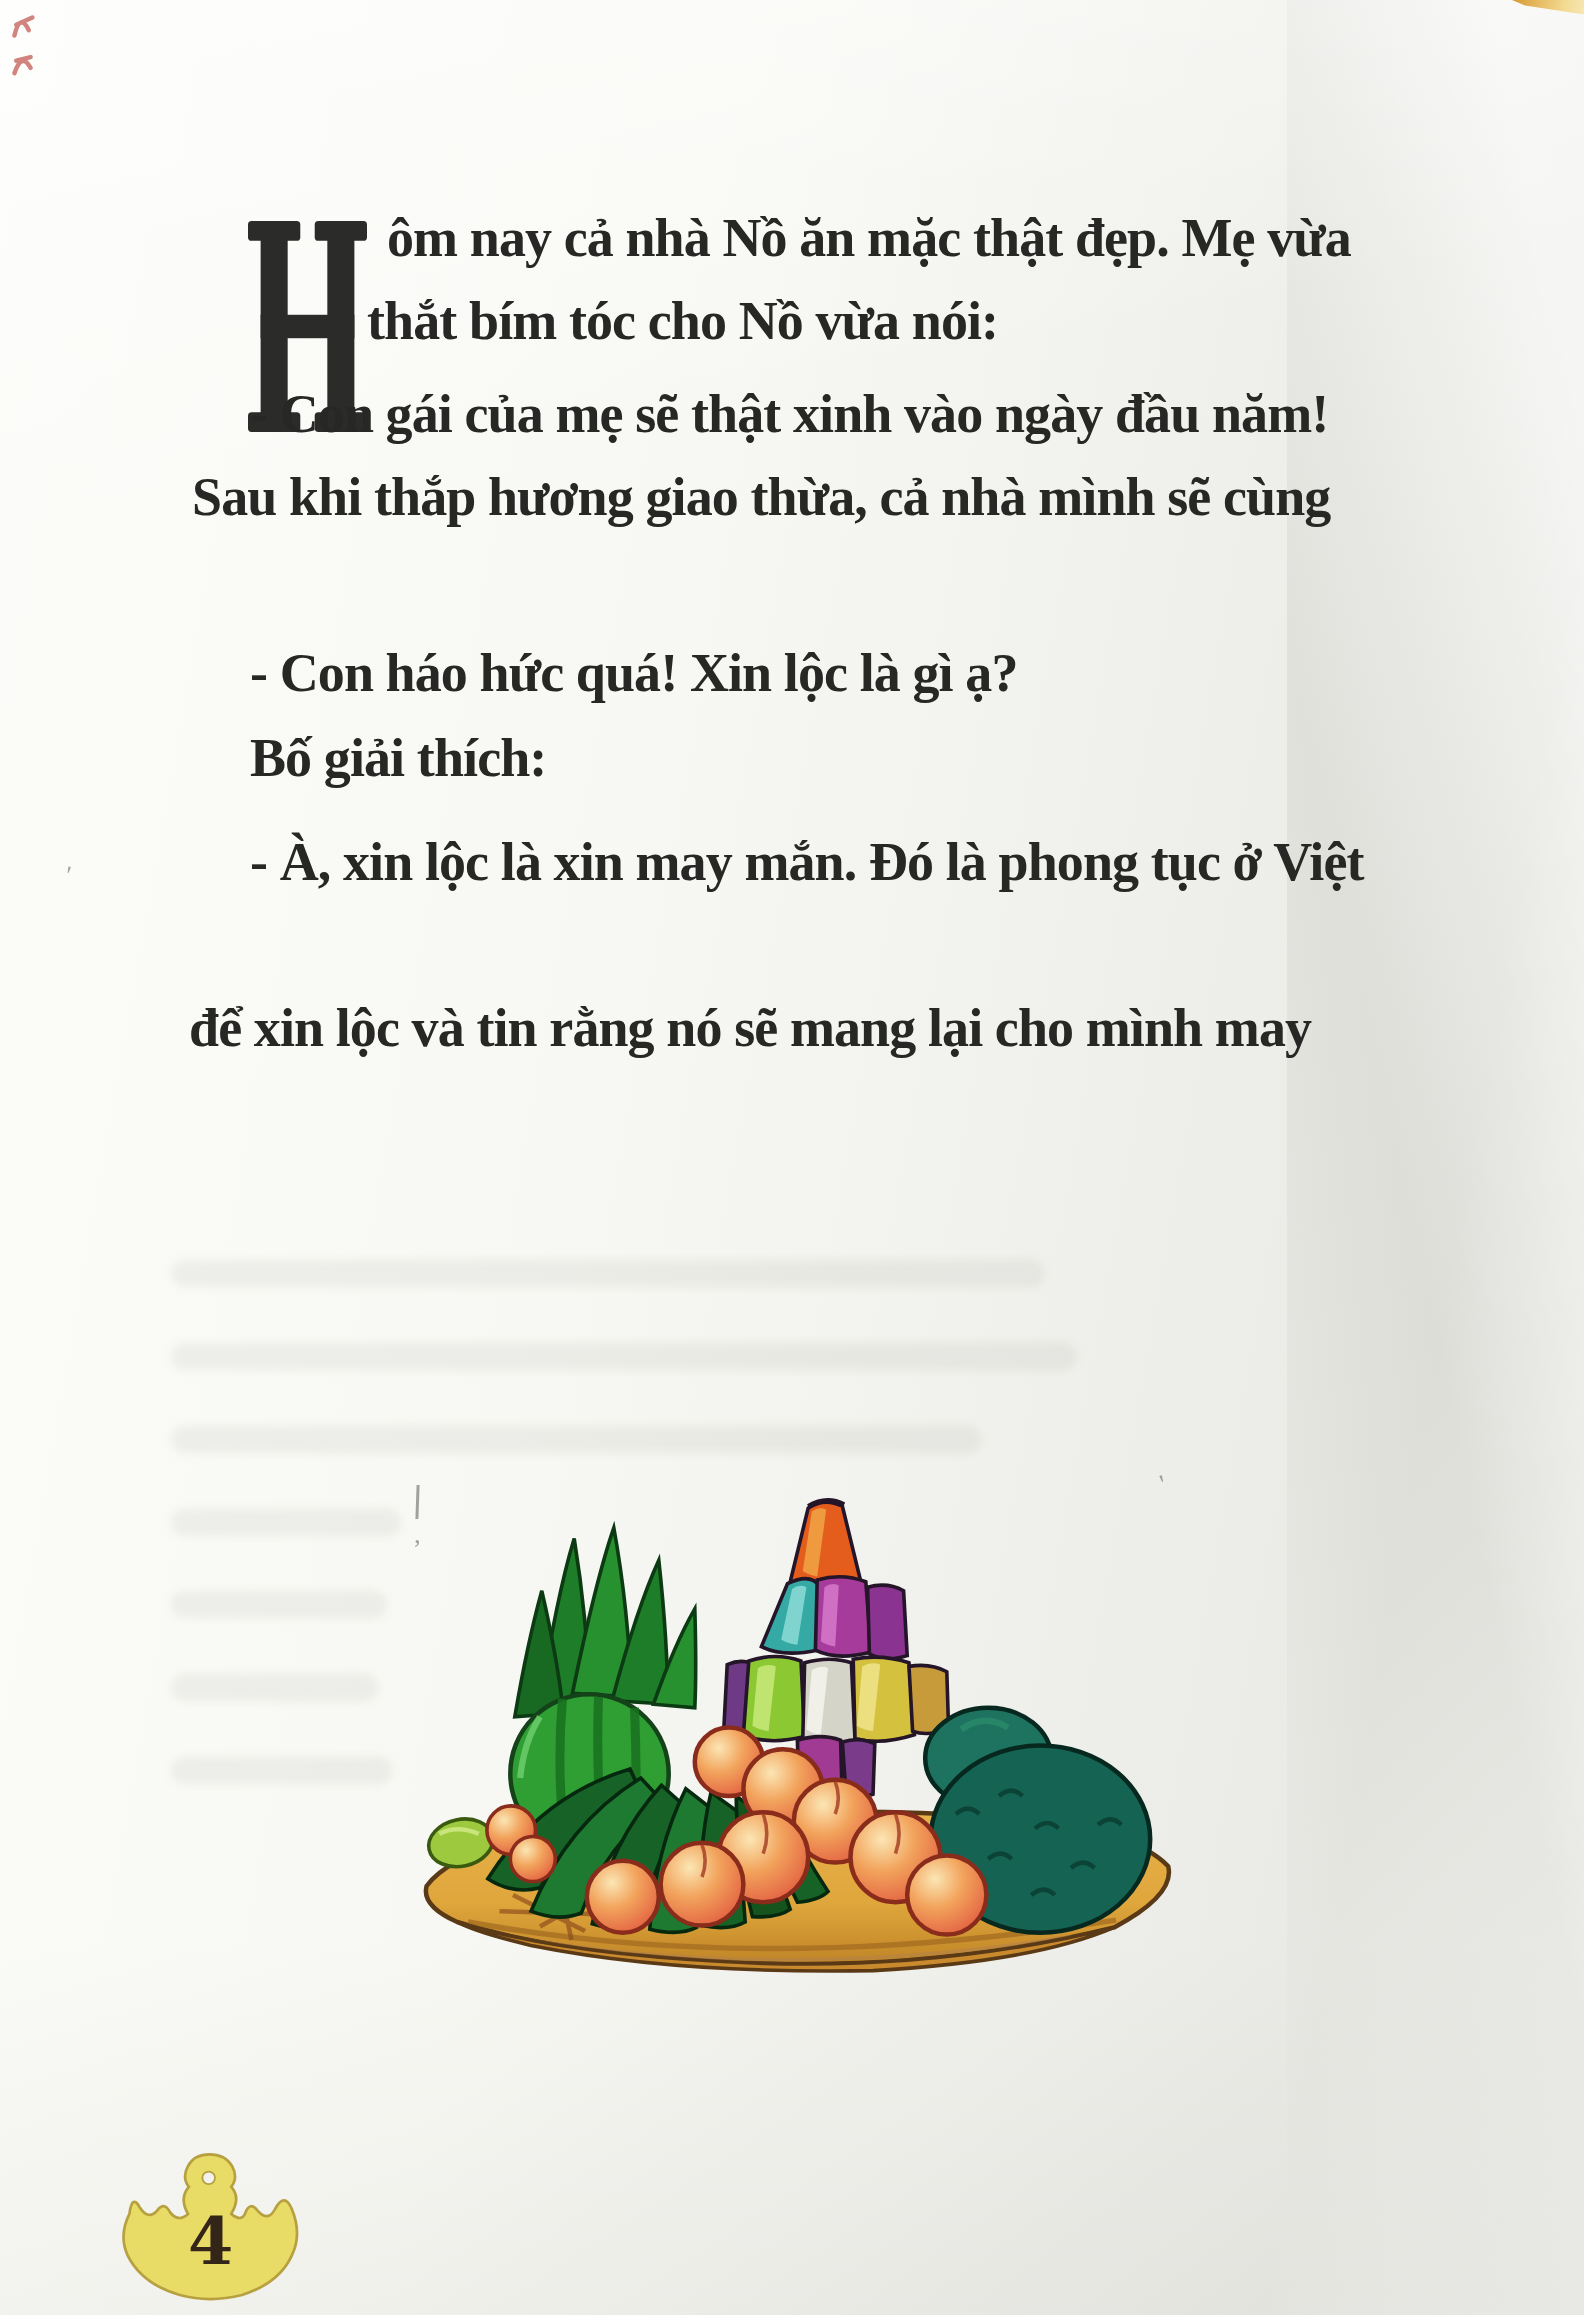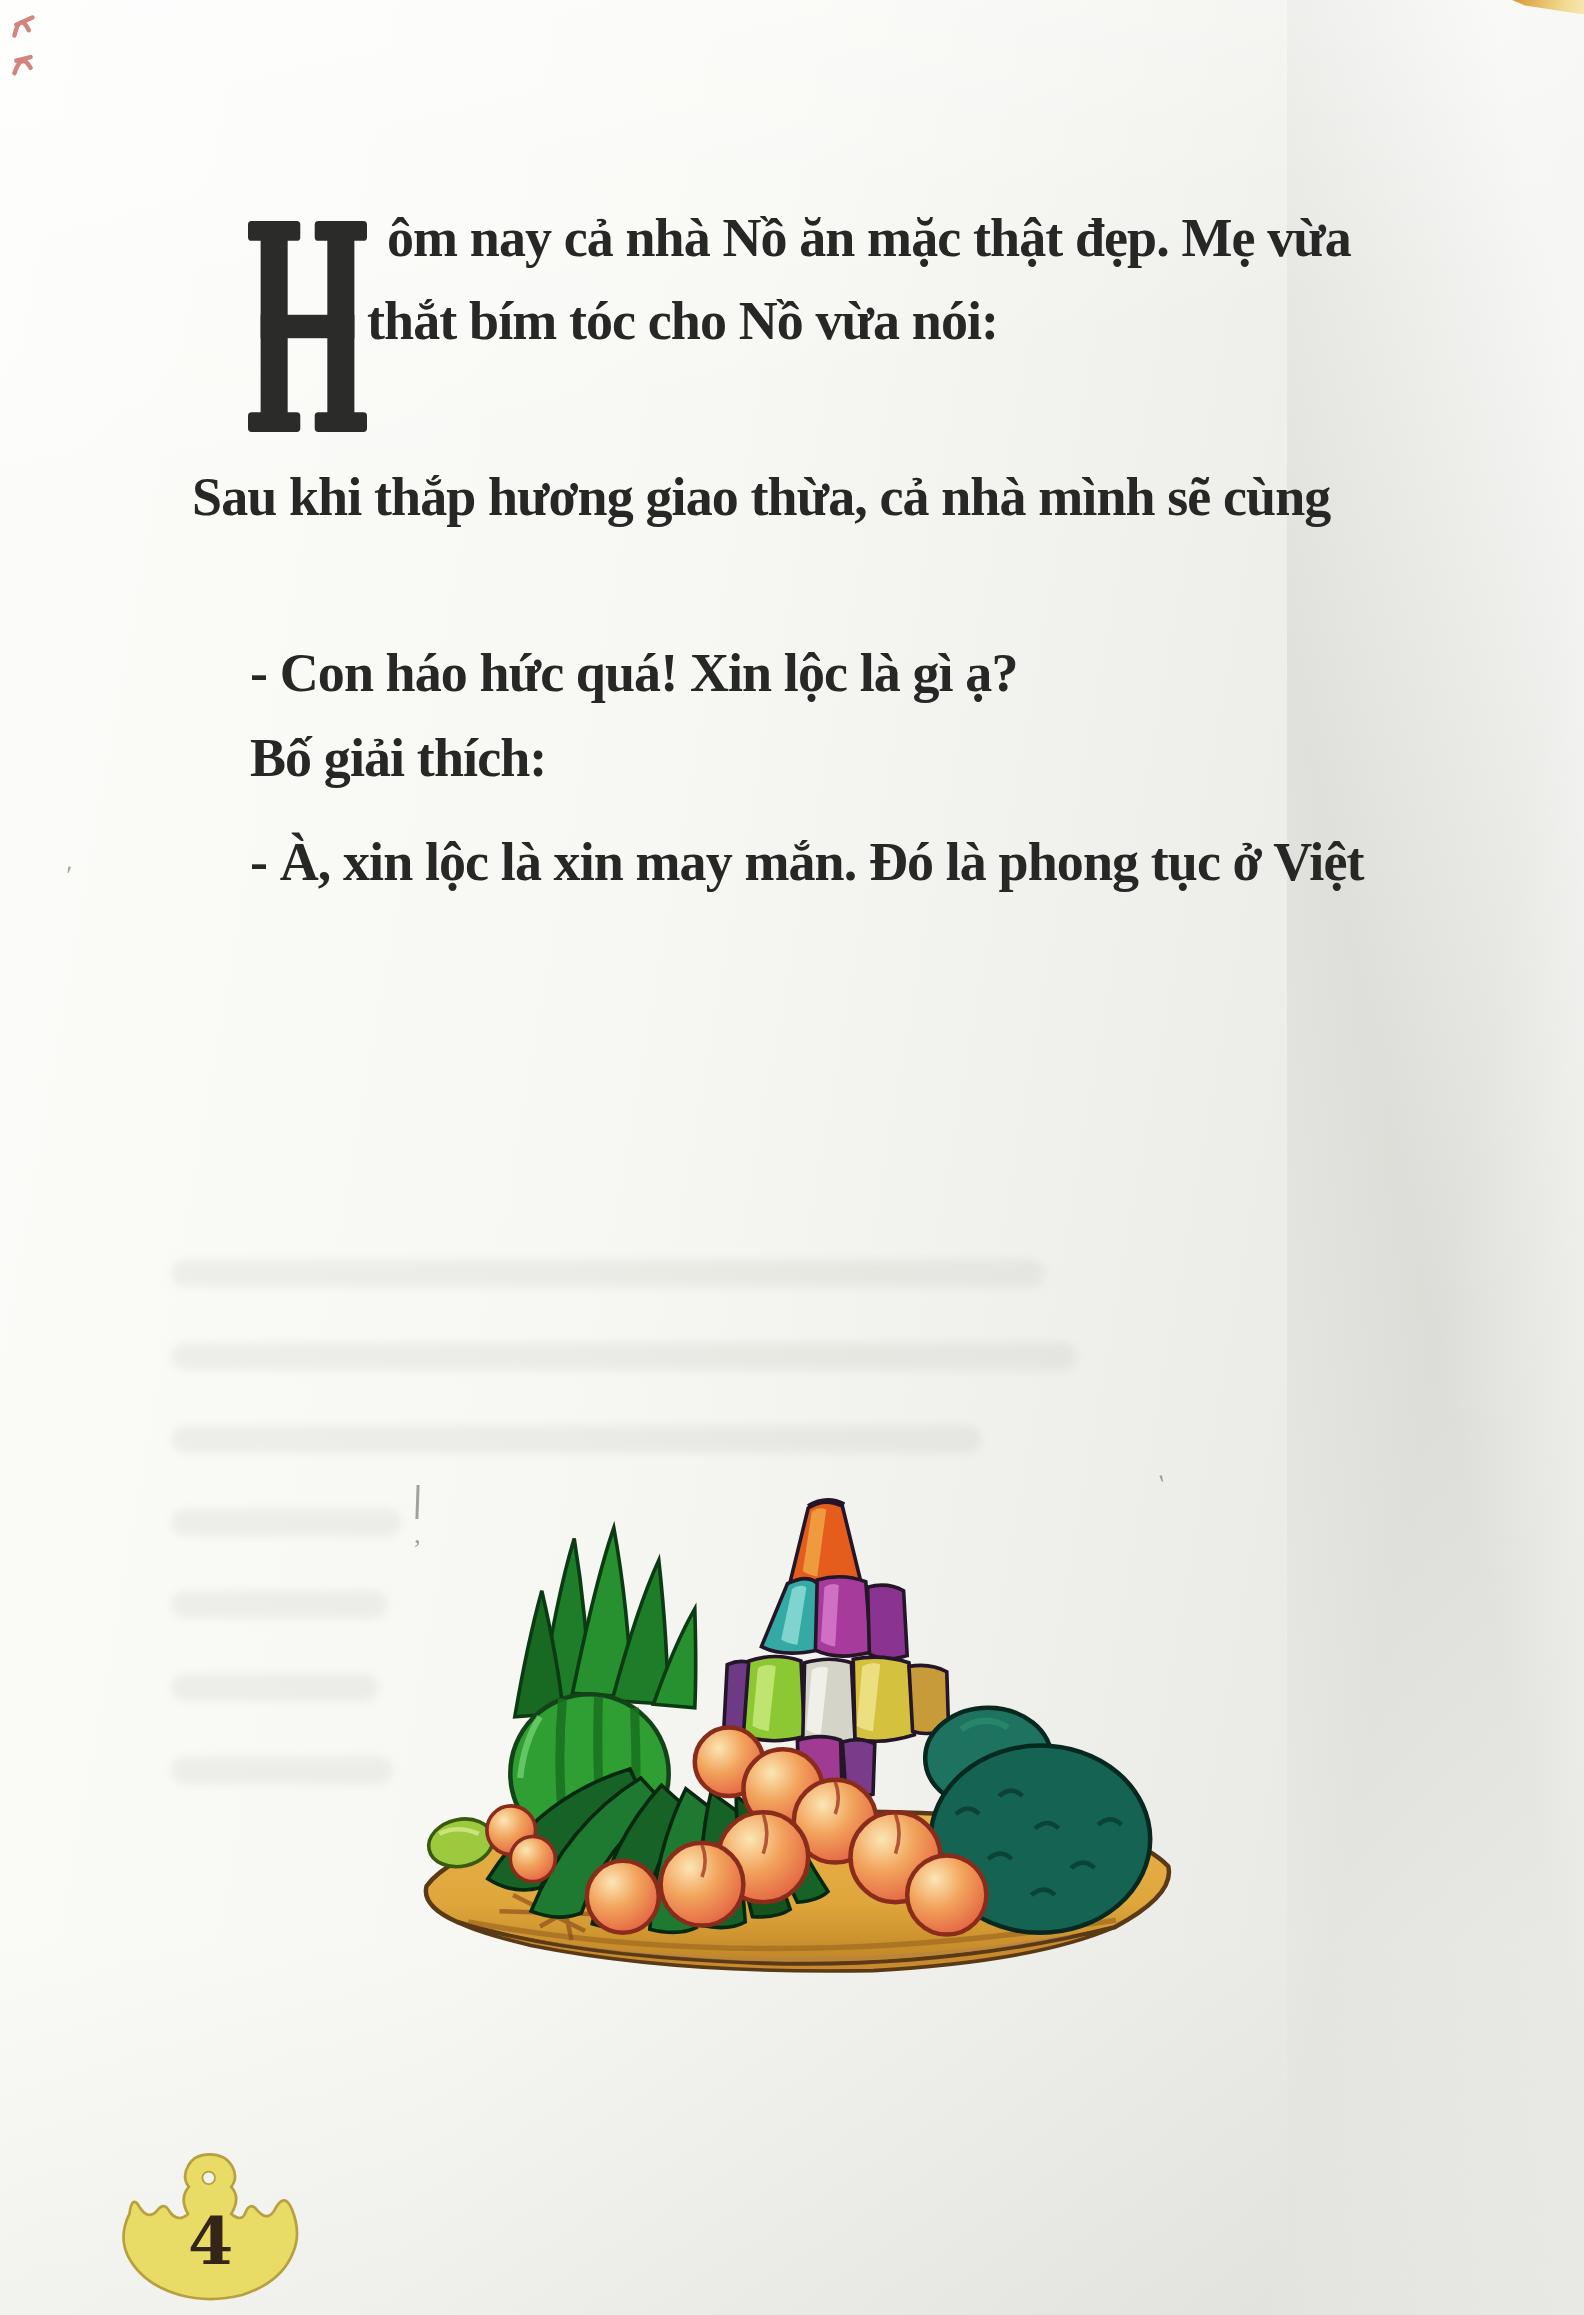--- a/index.html
+++ b/index.html
@@ -55,6 +55,7 @@
 
   <div class="ln" style="left:367px;top:294px">thắt bím tóc cho Nồ vừa nói:</div>
   <div class="ln" style="left:387px;top:211px">ôm nay cả nhà Nồ ăn mặc thật đẹp. Mẹ vừa</div>
+  <div class="ln" style="left:250px;top:387px">- Con gái của mẹ sẽ thật xinh vào ngày đầu năm!</div>
   <div class="ln" style="left:192px;top:470px">Sau khi thắp hương giao thừa, cả nhà mình sẽ cùng</div>
   <div class="ln" style="left:250px;top:646px">- Con háo hức quá! Xin lộc là gì ạ?</div>
   <div class="ln" style="left:250px;top:731px">Bố giải thích:</div>

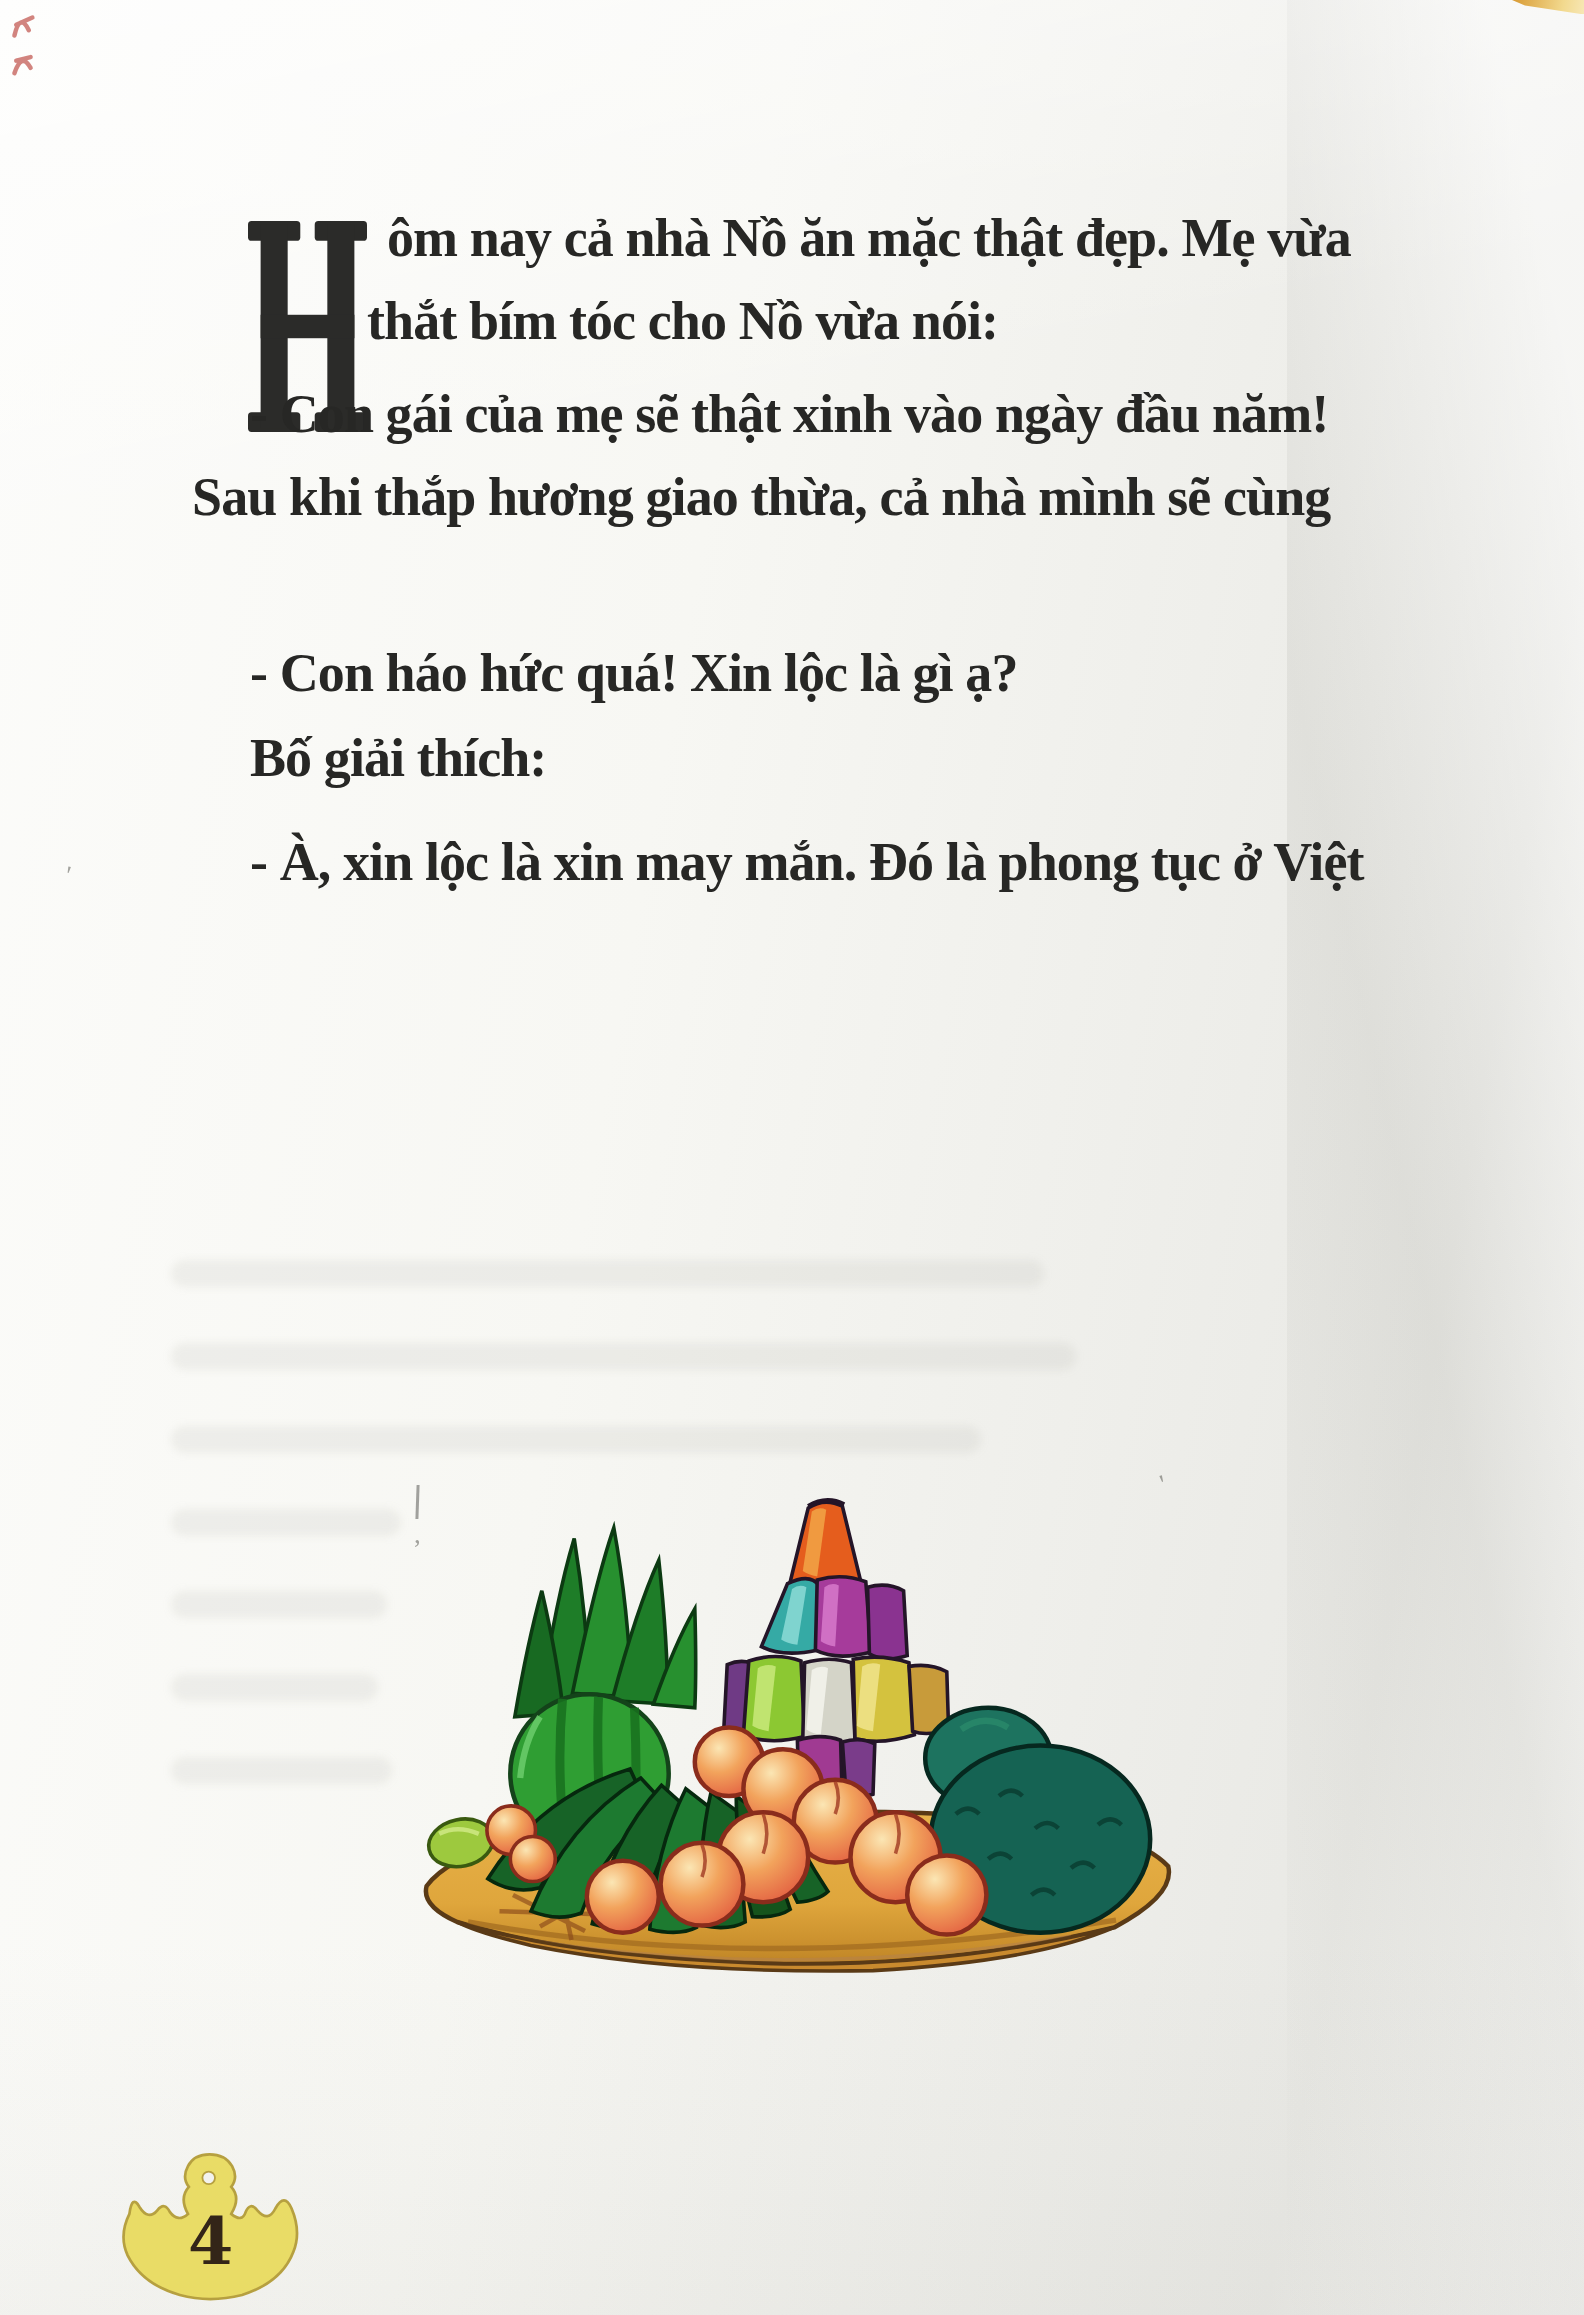--- a/index.html
+++ b/index.html
@@ -60,6 +60,7 @@
   <div class="ln" style="left:250px;top:646px">- Con háo hức quá! Xin lộc là gì ạ?</div>
   <div class="ln" style="left:250px;top:731px">Bố giải thích:</div>
   <div class="ln" style="left:250px;top:835px">- À, xin lộc là xin may mắn. Đó là phong tục ở Việt</div>
+  <div class="ln" style="left:189px;top:1001px">để xin lộc và tin rằng nó sẽ mang lại cho mình may</div>
 
   <div class="ghost" style="left:171px;top:1260px;width:873px"></div>
   <div class="ghost" style="left:171px;top:1343px;width:905px"></div>

